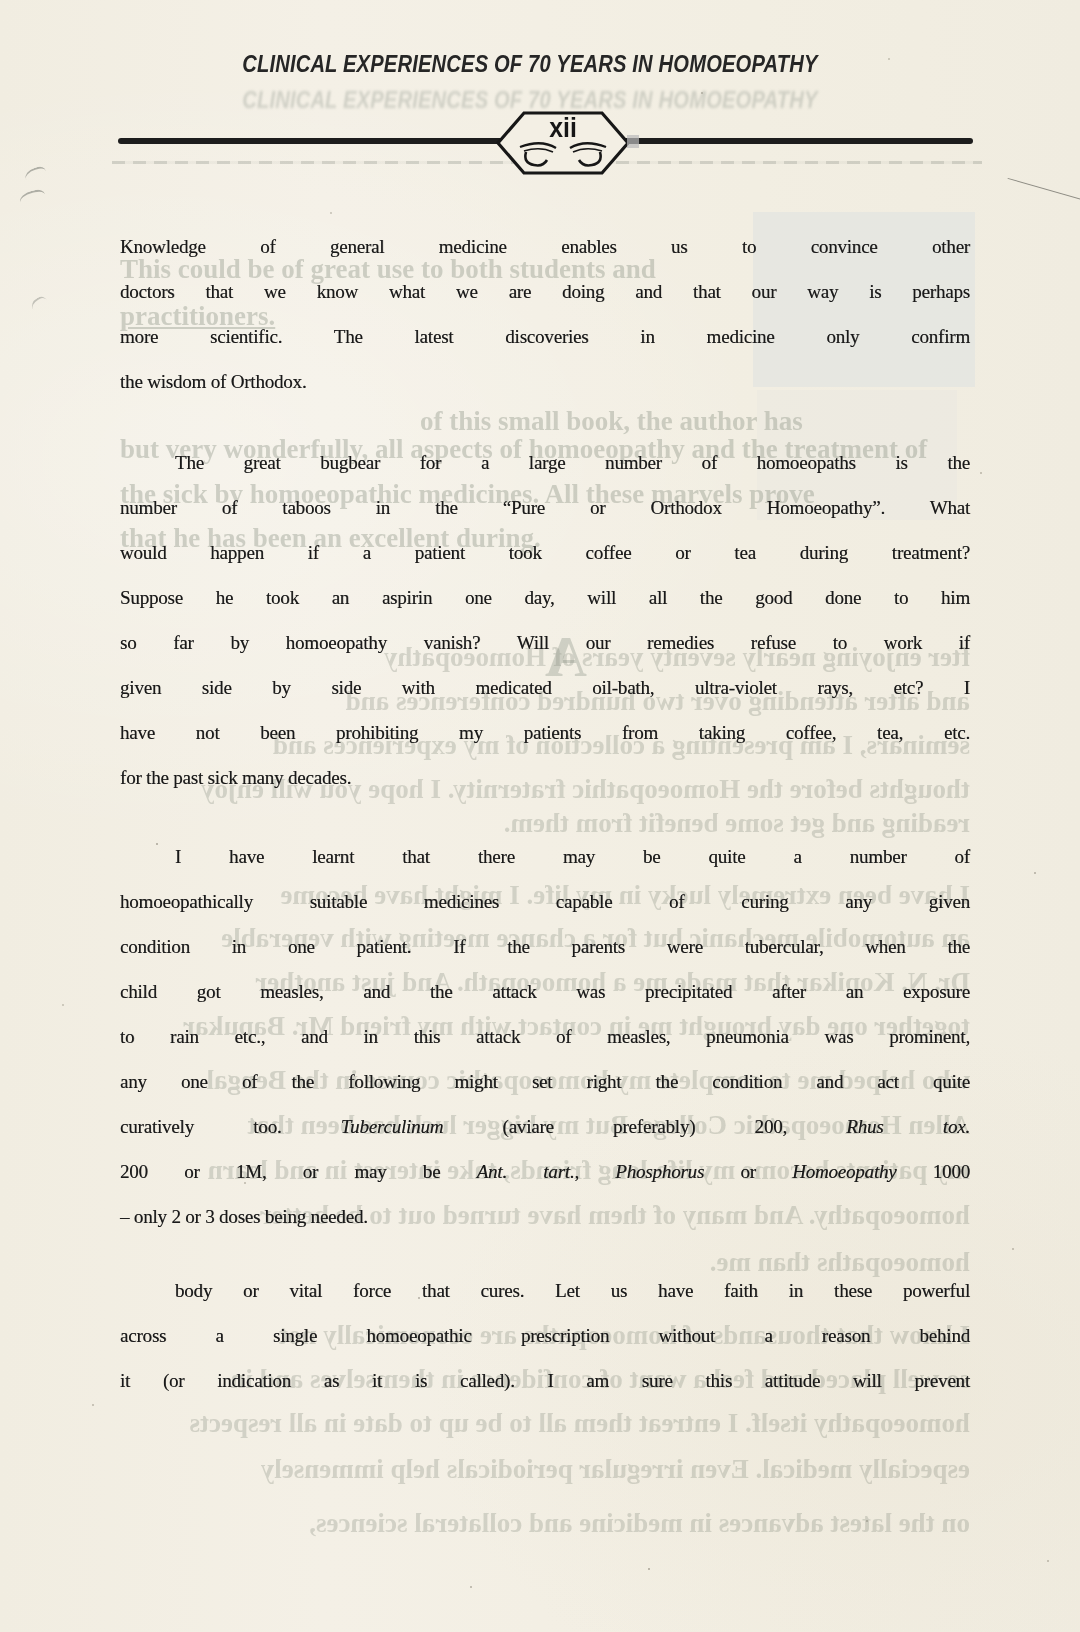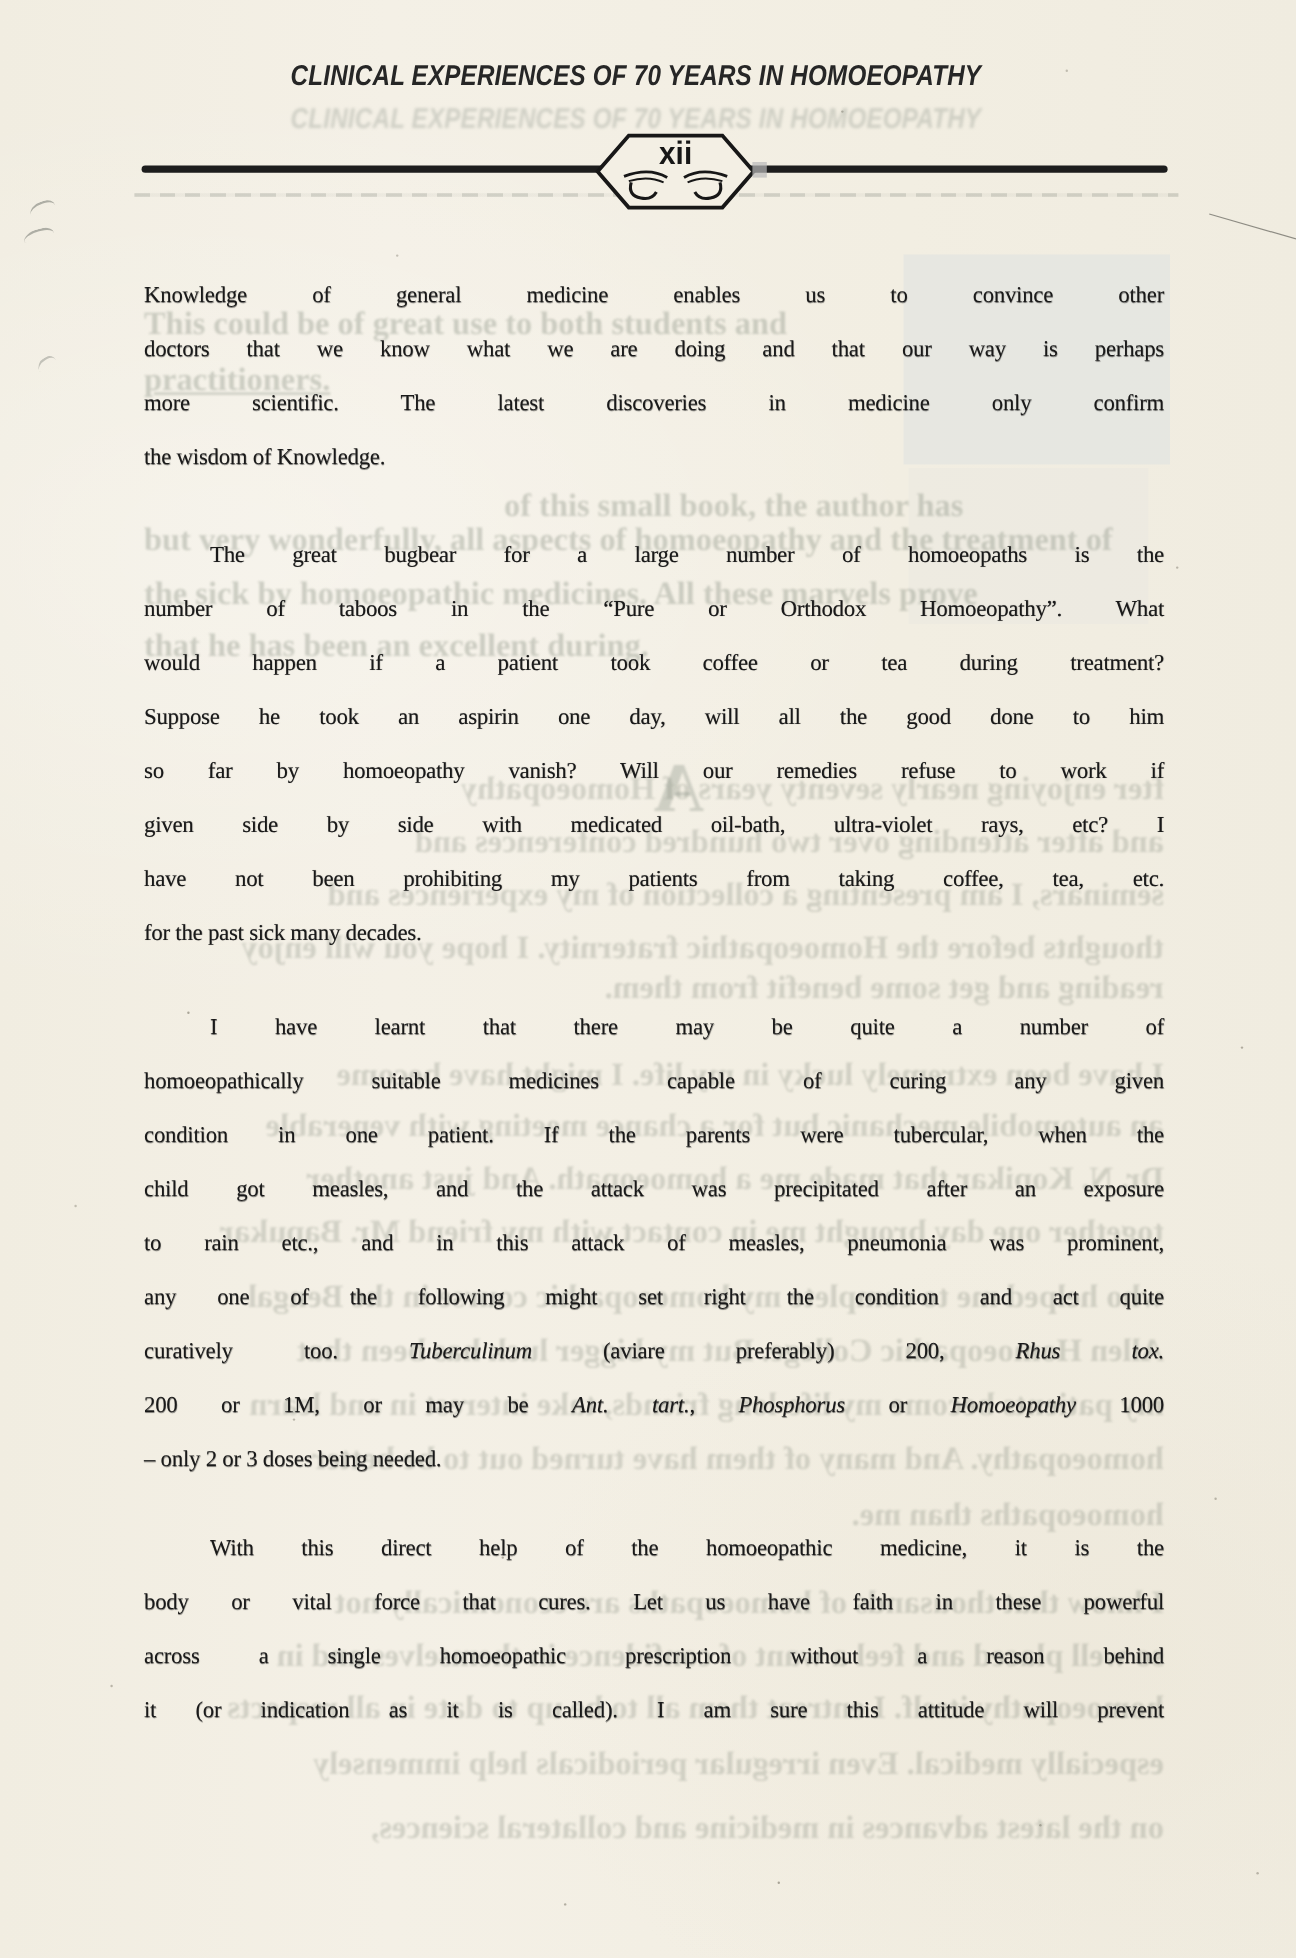--- a/index.html
+++ b/index.html
@@ -179,7 +179,7 @@
         <div class="line"><span>Knowledge of general medicine enables us to convince other</span></div>
         <div class="line"><span>doctors that we know what we are doing and that our way is perhaps</span></div>
         <div class="line"><span>more scientific. The latest discoveries in medicine only confirm</span></div>
-        <div class="line"><span>the wisdom of Knowledge.</span></div>
+        <div class="line"><span>the wisdom of Orthodox.</span></div>
       </div>
       <div class="para indent flush-last">
         <div class="line"><span>The great bugbear for a large number of homoeopaths is the</span></div>

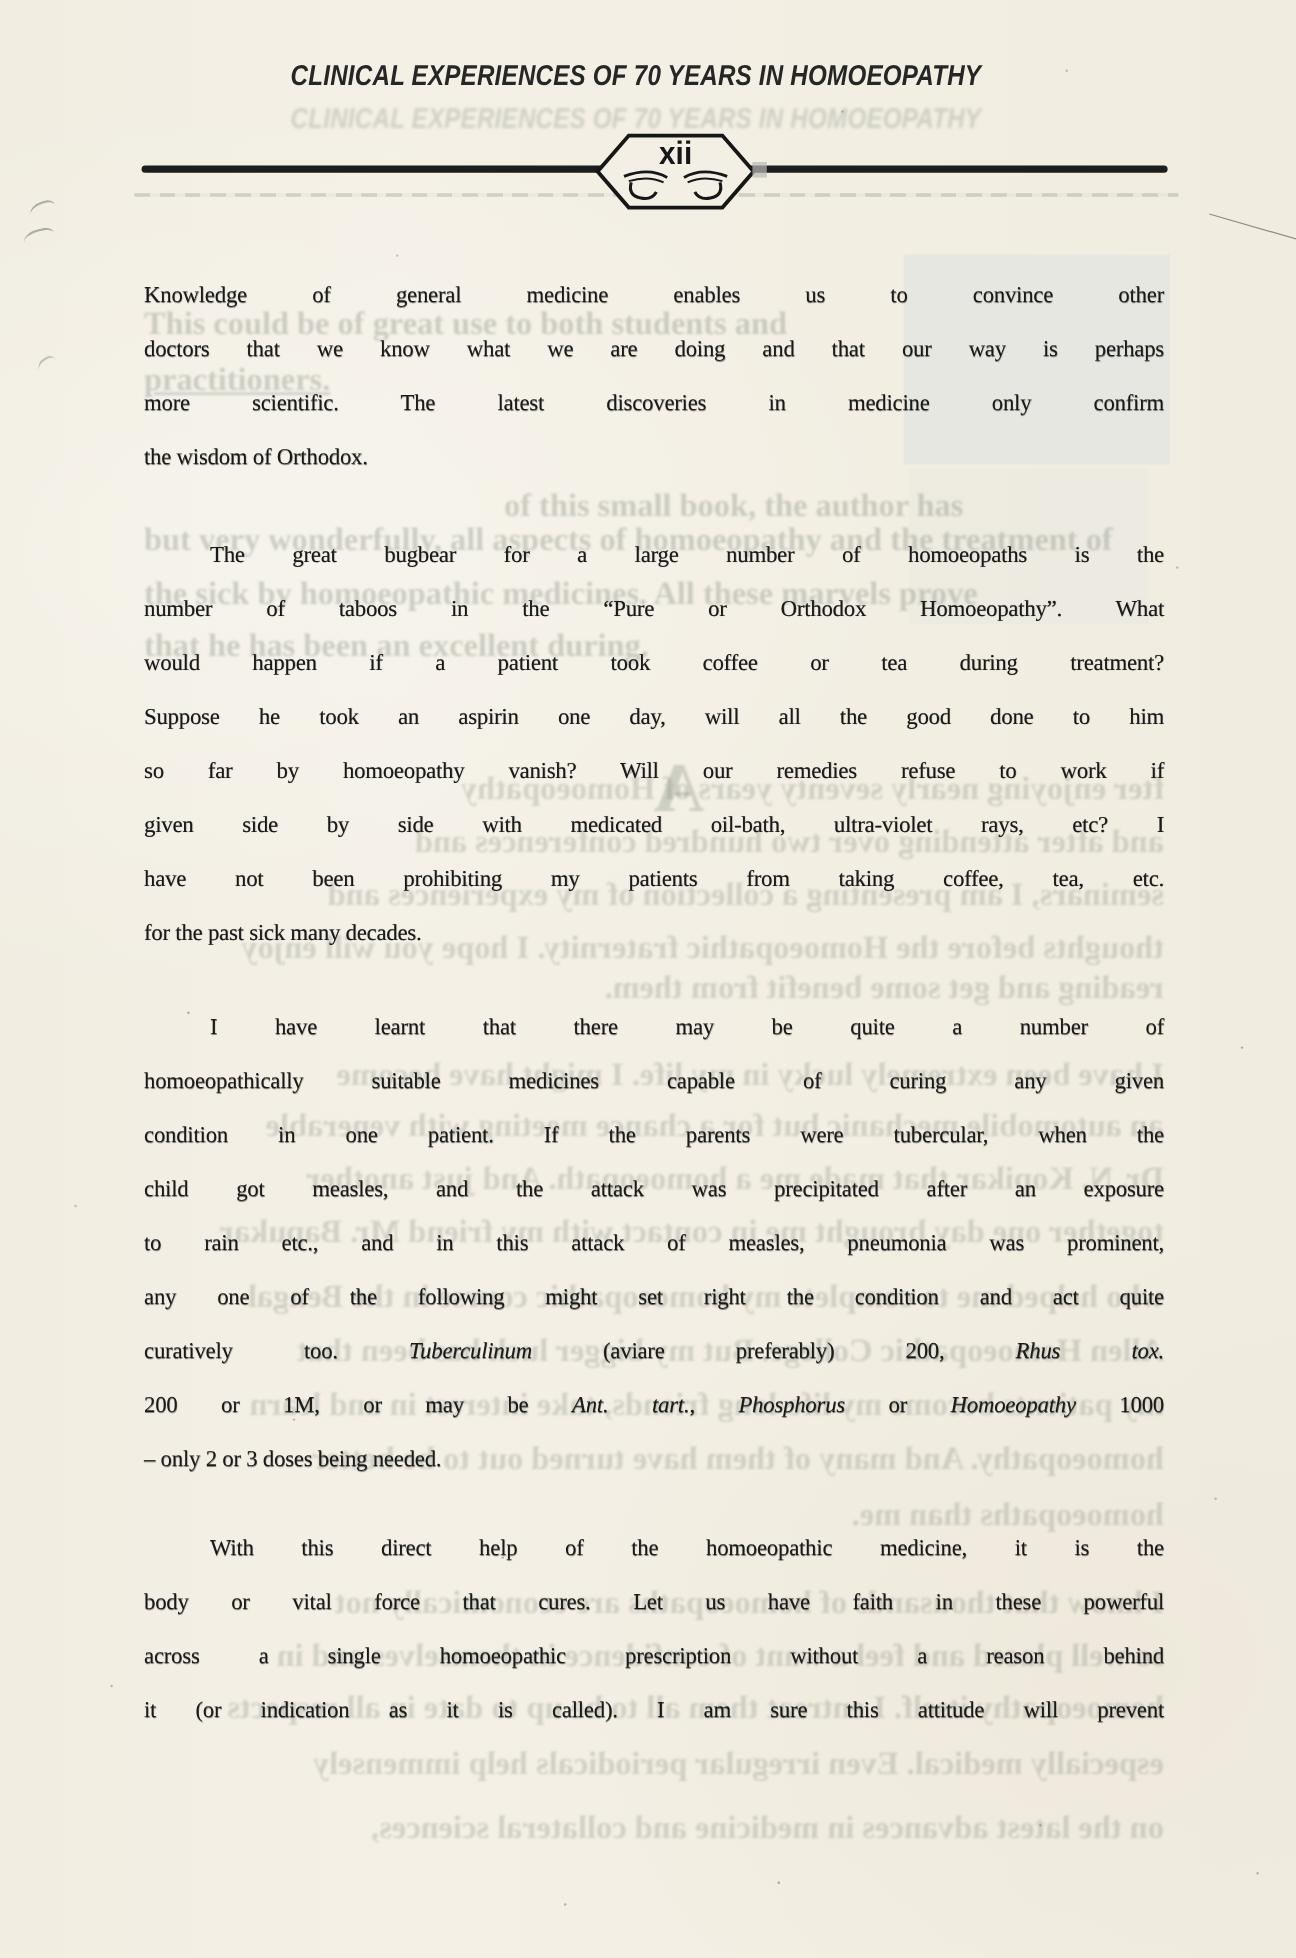--- a/index.html
+++ b/index.html
@@ -203,7 +203,6 @@
         <div class="line"><span>– only 2 or 3 doses being needed.</span></div>
       </div>
       <div class="para indent">
-        <div class="line"><span>With this direct help of the homoeopathic medicine, it is the</span></div>
         <div class="line"><span>body or vital force that cures. Let us have faith in these powerful</span></div>
         <div class="line"><span>across a single homoeopathic prescription without a reason behind</span></div>
         <div class="line"><span>it (or indication as it is called). I am sure this attitude will prevent</span></div>

